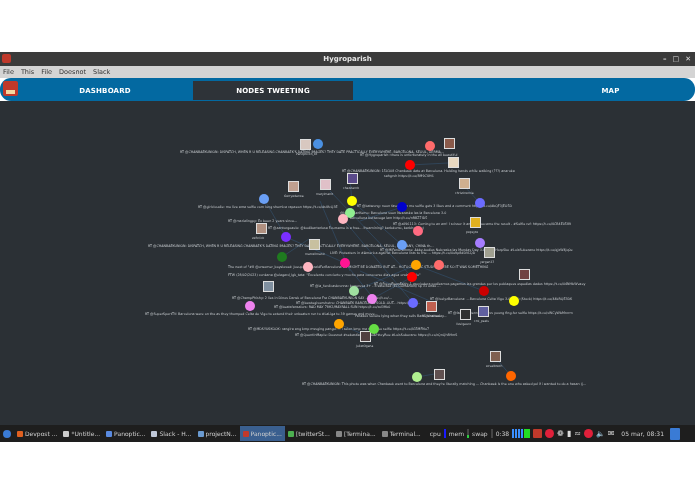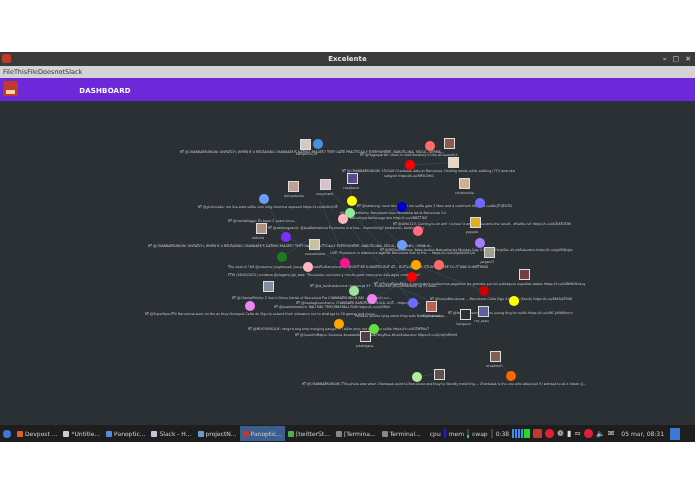--- a/index.html
+++ b/index.html
@@ -35,7 +35,7 @@
 
 <div class="titlebar">
   <span class="app-icon"></span>
-  <span>Excelente</span>
+  <span>Hygroparish</span>
   <div class="controls">
     <span>–</span>
     <span>□</span>

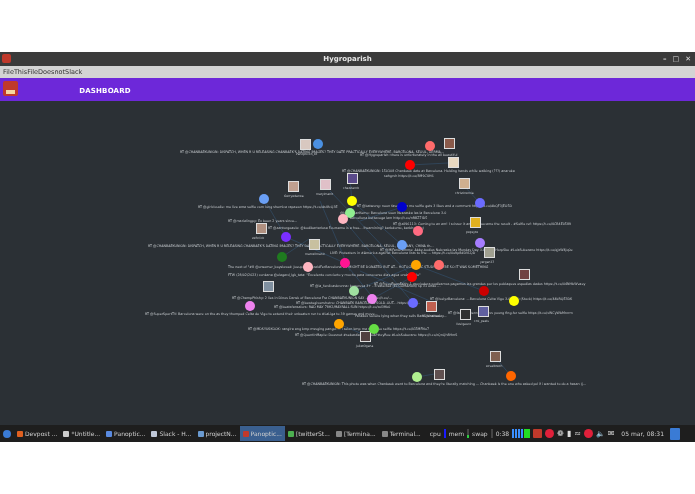--- a/index.html
+++ b/index.html
@@ -8,7 +8,7 @@
   .titlebar { position: absolute; left: 0; top: 52px; width: 695px; height: 14px; background: #3b3b3b; color: #e8e8e8; font-size: 7px; display: flex; align-items: center; justify-content: center; font-weight: bold; }
   .titlebar .app-icon { position: absolute; left: 2px; top: 2px; width: 9px; height: 9px; background: #c0392b; border-radius: 2px; }
   .titlebar .controls { position: absolute; right: 4px; top: 0; height: 14px; display: flex; gap: 6px; align-items: center; font-size: 7px; color: #ddd; }
-  .menubar { position: absolute; left: 0; top: 66px; width: 695px; height: 12px; background: #d4d4d4; font-size: 6.5px; color: #333; display: flex; align-items: center; padding-left: 3px; }
+  .menubar { position: absolute; left: 0; top: 66px; width: 695px; height: 12px; background: #d4d4d4; font-size: 6.5px; color: #333; display: flex; align-items: center; padding-left: 3px; gap: 7px; }
   .navbar { position: absolute; left: 0; top: 78px; width: 695px; height: 23px; background: #6d28d9; display: flex; align-items: center; }
   .nav-logo { position: absolute; left: 3px; top: 3px; width: 15px; height: 15px; background: #c0392b; border-radius: 2px; }
   .nav-logo::after { content: ""; position: absolute; left: 3px; top: 9px; width: 9px; height: 4px; background: #f5d7a0; }

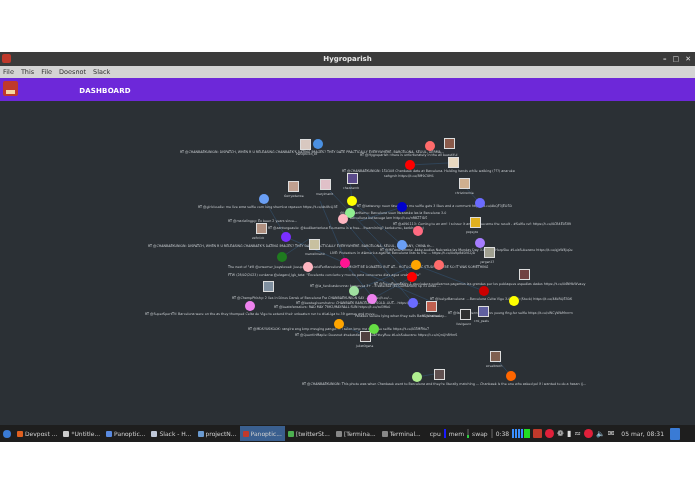--- a/index.html
+++ b/index.html
@@ -9,7 +9,7 @@
   .titlebar .app-icon { position: absolute; left: 2px; top: 2px; width: 9px; height: 9px; background: #c0392b; border-radius: 2px; }
   .titlebar .controls { position: absolute; right: 4px; top: 0; height: 14px; display: flex; gap: 6px; align-items: center; font-size: 7px; color: #ddd; }
   .menubar { position: absolute; left: 0; top: 66px; width: 695px; height: 12px; background: #d4d4d4; font-size: 6.5px; color: #333; display: flex; align-items: center; padding-left: 3px; gap: 7px; }
-  .navbar { position: absolute; left: 0; top: 78px; width: 695px; height: 23px; background: #6d28d9; display: flex; align-items: center; }
+  .navbar { position: absolute; left: 0; top: 78px; width: 695px; height: 23px; background: #0369a1; display: flex; align-items: center; border-radius: 11px; }
   .nav-logo { position: absolute; left: 3px; top: 3px; width: 15px; height: 15px; background: #c0392b; border-radius: 2px; }
   .nav-logo::after { content: ""; position: absolute; left: 3px; top: 9px; width: 9px; height: 4px; background: #f5d7a0; }
   .nav-tab { position: absolute; top: 3px; height: 19px; display: flex; align-items: center; justify-content: center; font-size: 7px; color: #ffffff; font-weight: bold; letter-spacing: 0.2px; }

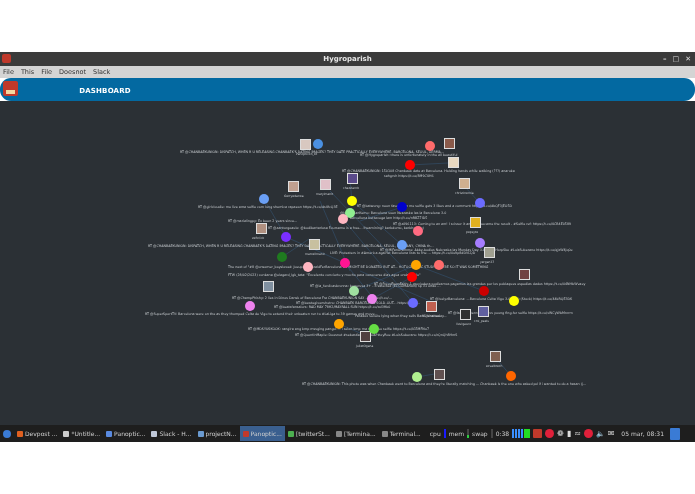--- a/index.html
+++ b/index.html
@@ -54,6 +54,7 @@
 <div class="navbar">
   <div class="nav-logo"></div>
   <div class="nav-tab" style="left:20px;width:170px;">DASHBOARD</div>
+  <div class="nav-tab active" style="left:193px;width:160px;">NODES TWEETING</div>
 </div>
 
 <div class="canvas" id="canvas">

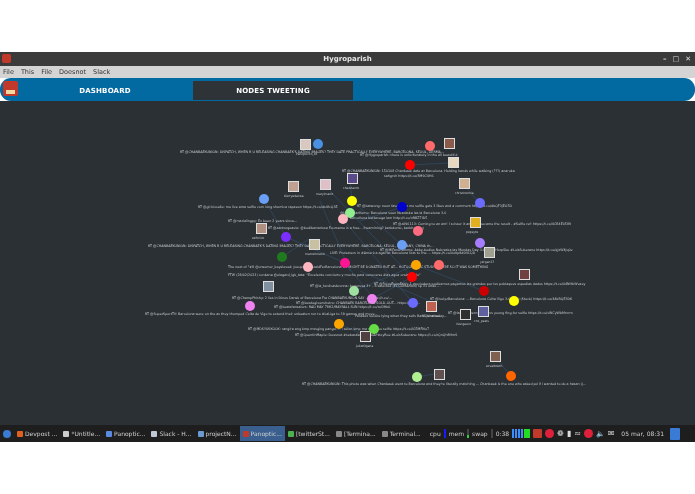--- a/index.html
+++ b/index.html
@@ -55,6 +55,7 @@
   <div class="nav-logo"></div>
   <div class="nav-tab" style="left:20px;width:170px;">DASHBOARD</div>
   <div class="nav-tab active" style="left:193px;width:160px;">NODES TWEETING</div>
+  <div class="nav-tab" style="left:526px;width:169px;">MAP</div>
 </div>
 
 <div class="canvas" id="canvas">

